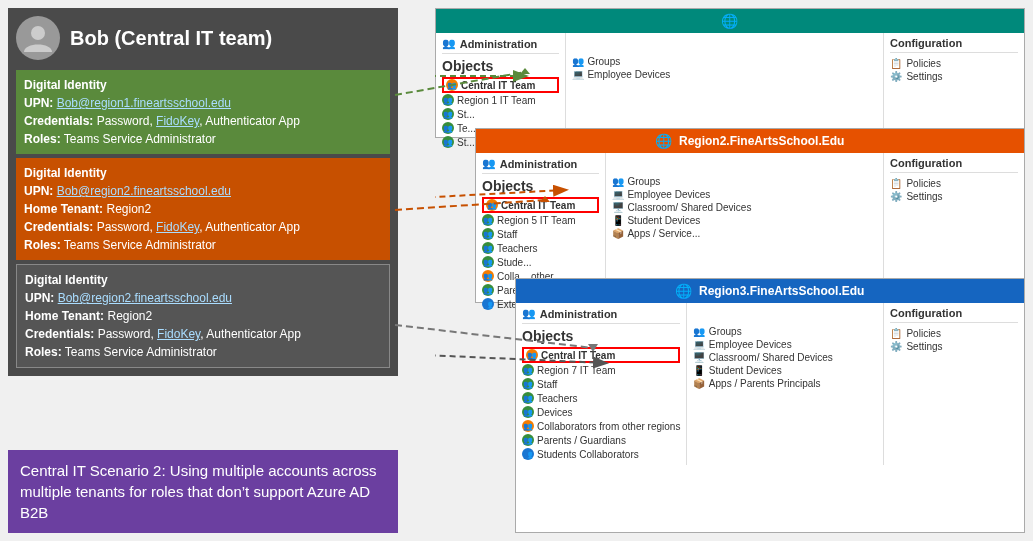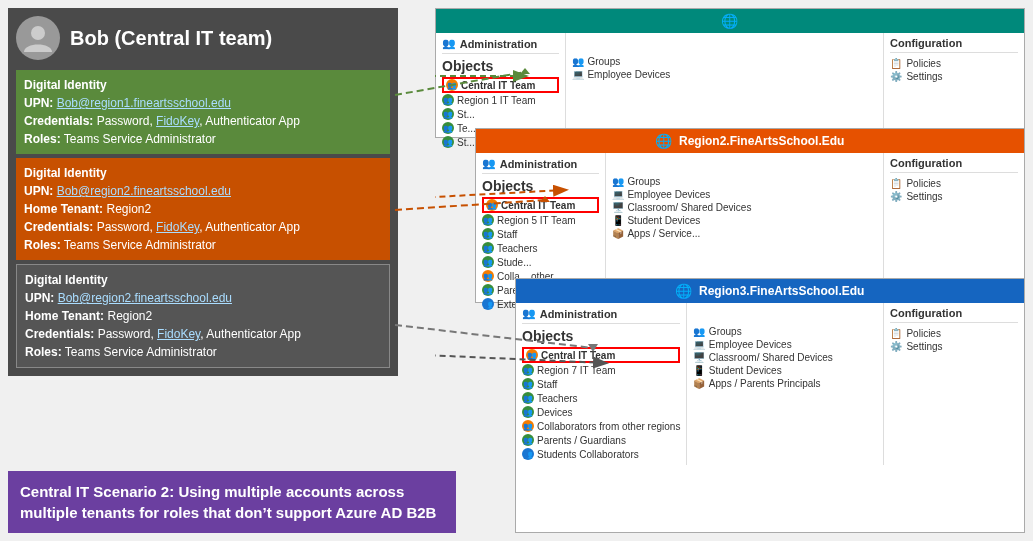--- a/index.html
+++ b/index.html
@@ -74,12 +74,12 @@
       position: absolute;
       left: 8px;
       bottom: 8px;
-      width: 448px;
+      width: 390px;
       background: #6b3fa0;
       padding: 10px 12px;
       color: white;
       font-size: 15px;
-      font-weight: bold;
+      font-weight: normal;
       line-height: 1.4;
     }
 

